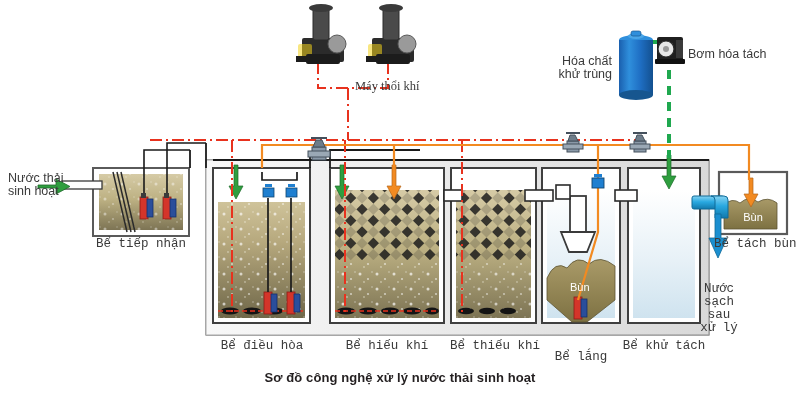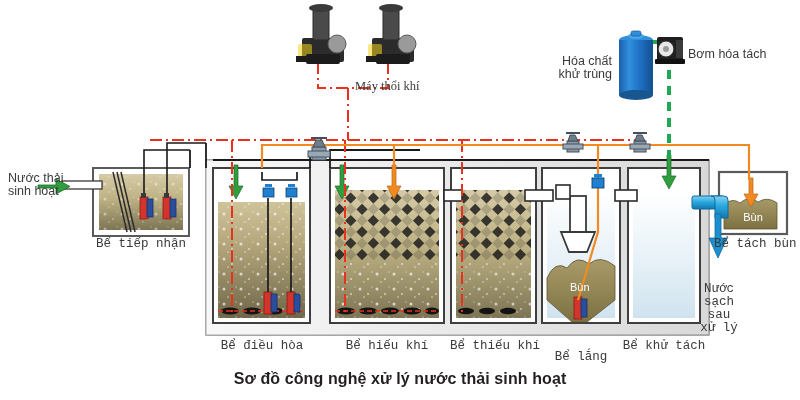--- a/index.html
+++ b/index.html
@@ -9,7 +9,7 @@
   .lbl{position:absolute;font-size:12.5px;line-height:13px;color:#3a3a3a;white-space:pre;}
   .lbl.c{text-align:center;font-family:Liberation Mono, monospace;}
   .title{position:absolute;left:0;top:370px;width:800px;text-align:center;
-         font-size:16px;font-weight:bold;color:#231f20;letter-spacing:.1px;}
+         font-size:13px;font-weight:bold;color:#231f20;letter-spacing:.1px;}
   svg{position:absolute;left:0;top:0;width:800px;height:400px;}
 </style>
 </head>

